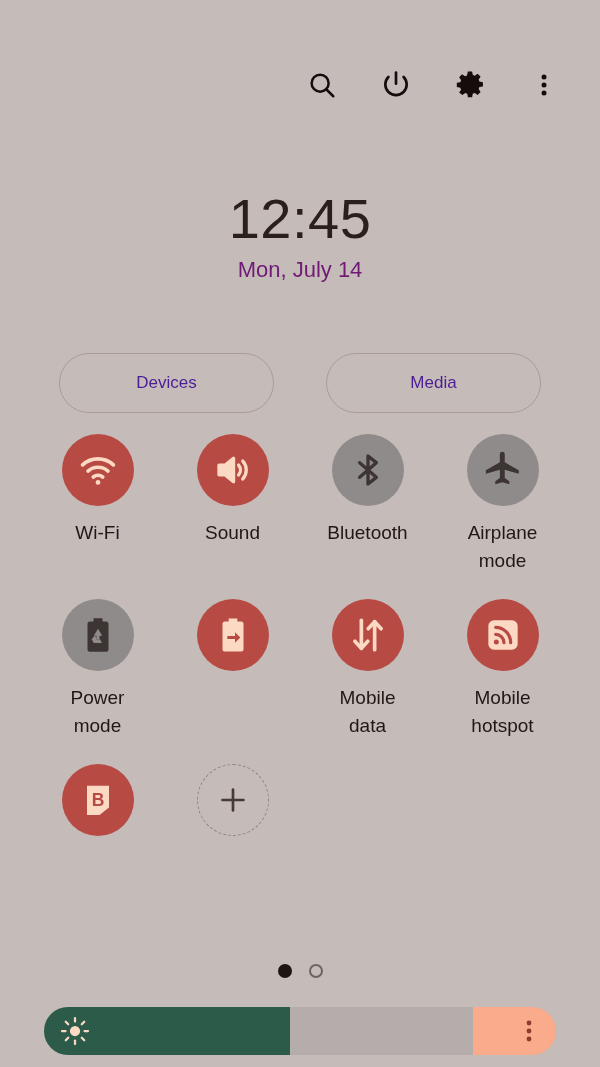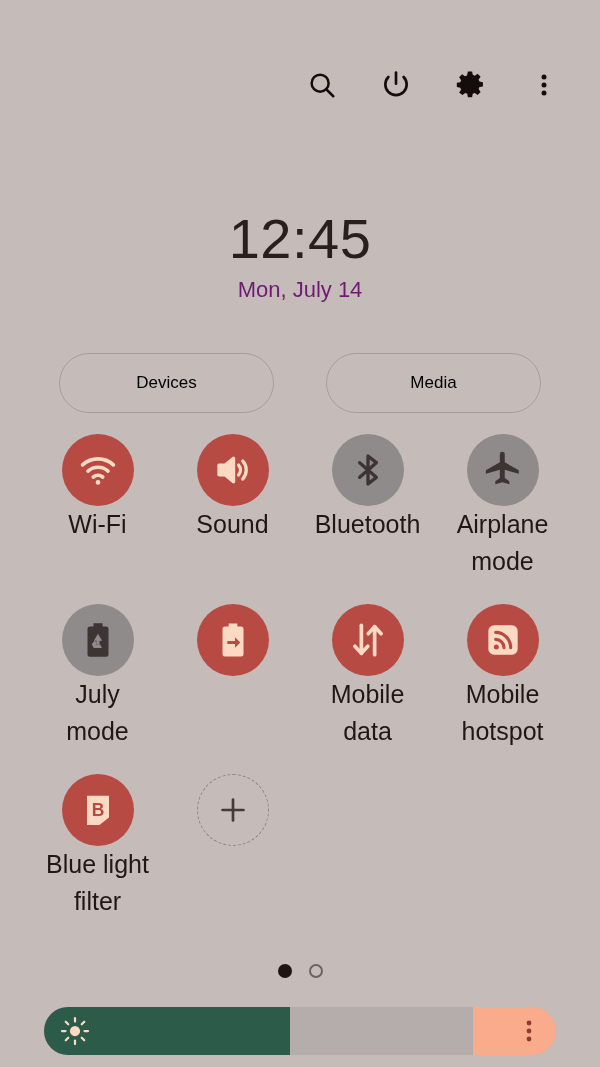--- a/index.html
+++ b/index.html
@@ -28,7 +28,6 @@
   .clockwrap{
     position:absolute; top:190px; left:0; width:600px;
     text-align:center;
-    margin-top:20px;
   }
   .clock-time{
     font-size:56px; font-weight:300; color:#2b1f1d;

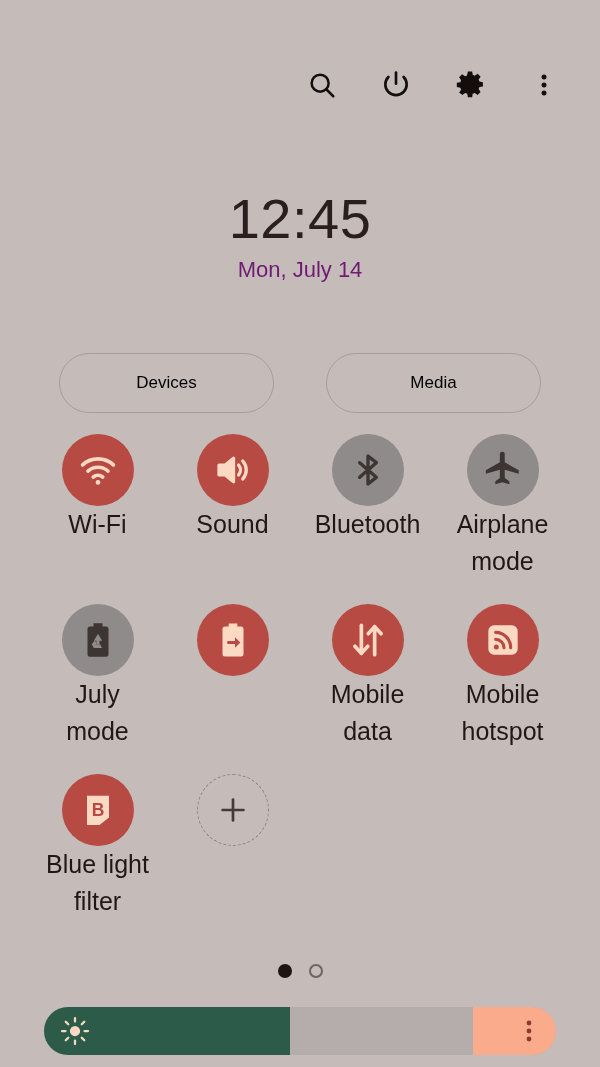--- a/index.html
+++ b/index.html
@@ -46,7 +46,7 @@
     width:215px; height:60px; border-radius:30px;
     border:1px solid rgba(90,75,72,0.28);
     display:flex; align-items:center; justify-content:center;
-    font-size:17px; color:#000000; cursor:pointer;
+    font-size:17px; color:#4c1d95; cursor:pointer;
     background:transparent;
   }
 

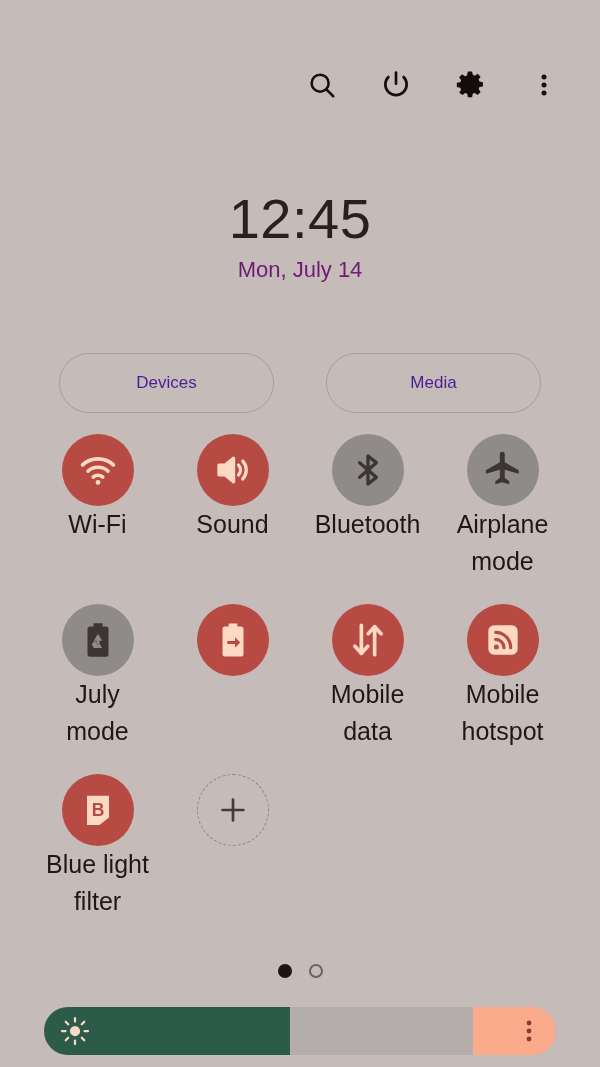--- a/index.html
+++ b/index.html
@@ -74,7 +74,7 @@
     border:1.5px dashed rgba(70,58,56,0.45);
   }
   .tile-label{
-    font-size:25px; line-height:1.48;
+    margin-top:13px; font-size:19px; line-height:1.48;
     color:#211715; text-align:center; max-width:130px;
     white-space:pre-line;
   }

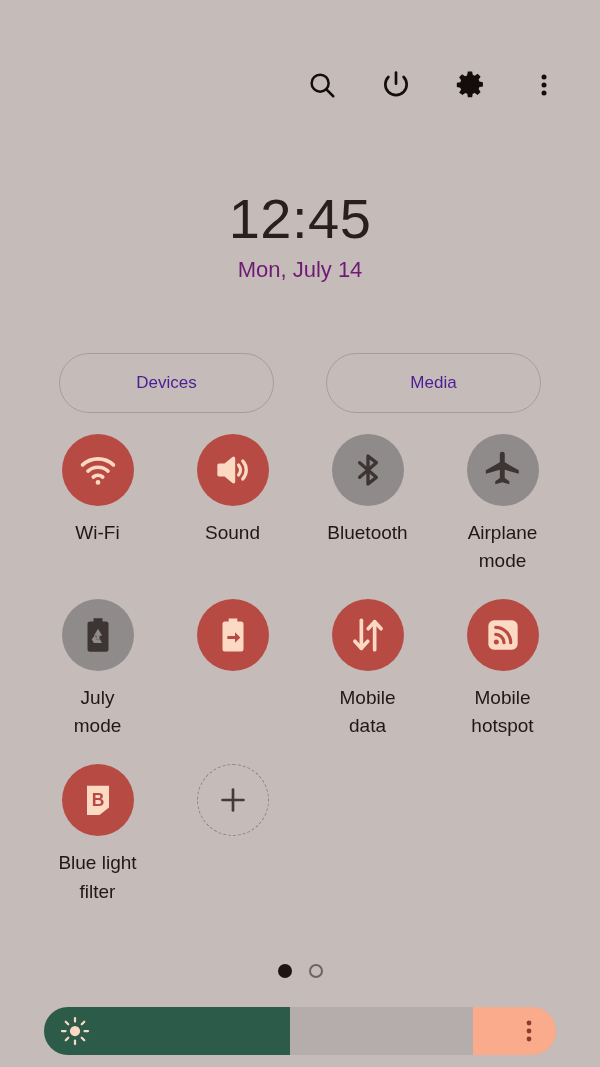--- a/index.html
+++ b/index.html
@@ -199,7 +199,7 @@
         <path d="M12 8.2l2.5 4.3h-1.6v2.2h-1.8v-2.2H9.5zM8.2 14.6l1.3 2.2h4.9l-1.2-2.2h-2.3l.6-1-1.6-1.2z" fill="#8e8b8a"></path>
         </svg>
       </div>
-      <div class="tile-label">July
+      <div class="tile-label">Power
 mode</div>
     </div>
     <div class="tile">

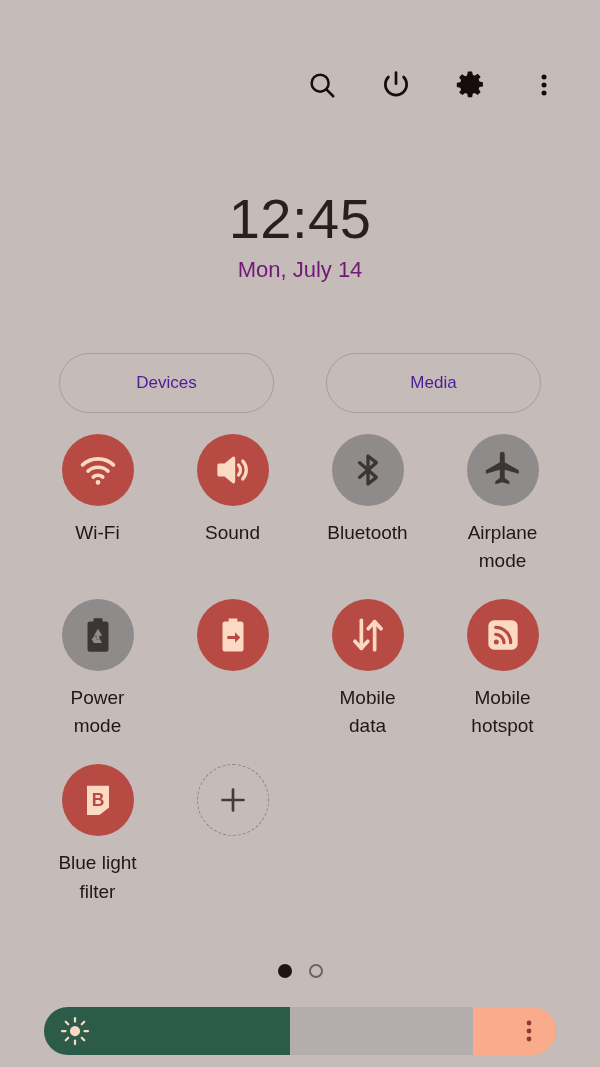--- a/index.html
+++ b/index.html
@@ -243,8 +243,6 @@
         <text x="12" y="15.6" font-family="Liberation Sans, sans-serif" font-size="10.5" font-weight="bold" text-anchor="middle" fill="#b84a44">B</text>
         </svg>
       </div>
-      <div class="tile-label">Blue light
-filter</div>
     </div>
     <div class="tile">
       <div class="bubble add">

